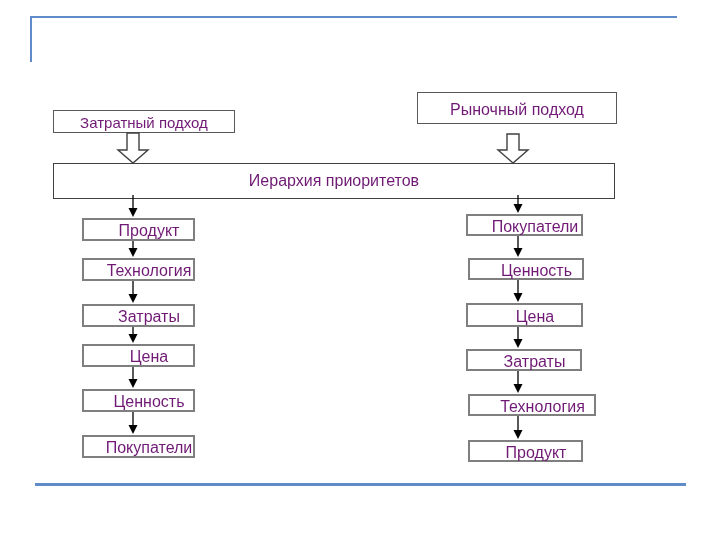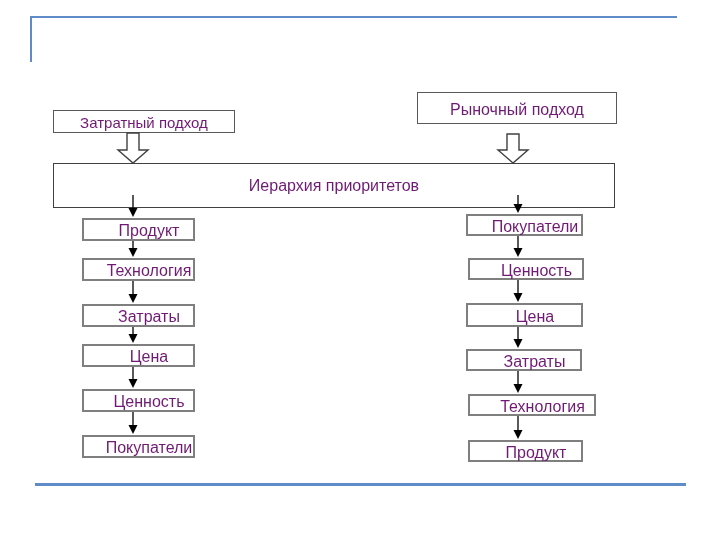--- a/index.html
+++ b/index.html
@@ -28,7 +28,7 @@
   .fbox.gray{border:2px solid #7f7f7f;padding-left:21px;}
   #box-cost{left:53px;top:110px;width:182px;height:23px;font-size:15px;padding-top:2px;}
   #box-market{left:417px;top:92px;width:200px;height:32px;}
-  #box-hierarchy{left:53px;top:163px;width:562px;height:45px;padding-top:0;}
+  #box-hierarchy{left:53px;top:163px;width:562px;height:36px;padding-top:0;}
   
   .lc{left:82px;width:113px;height:23px;}
   #lc0{top:218px;} #lc1{top:258px;} #lc2{top:304px;}

